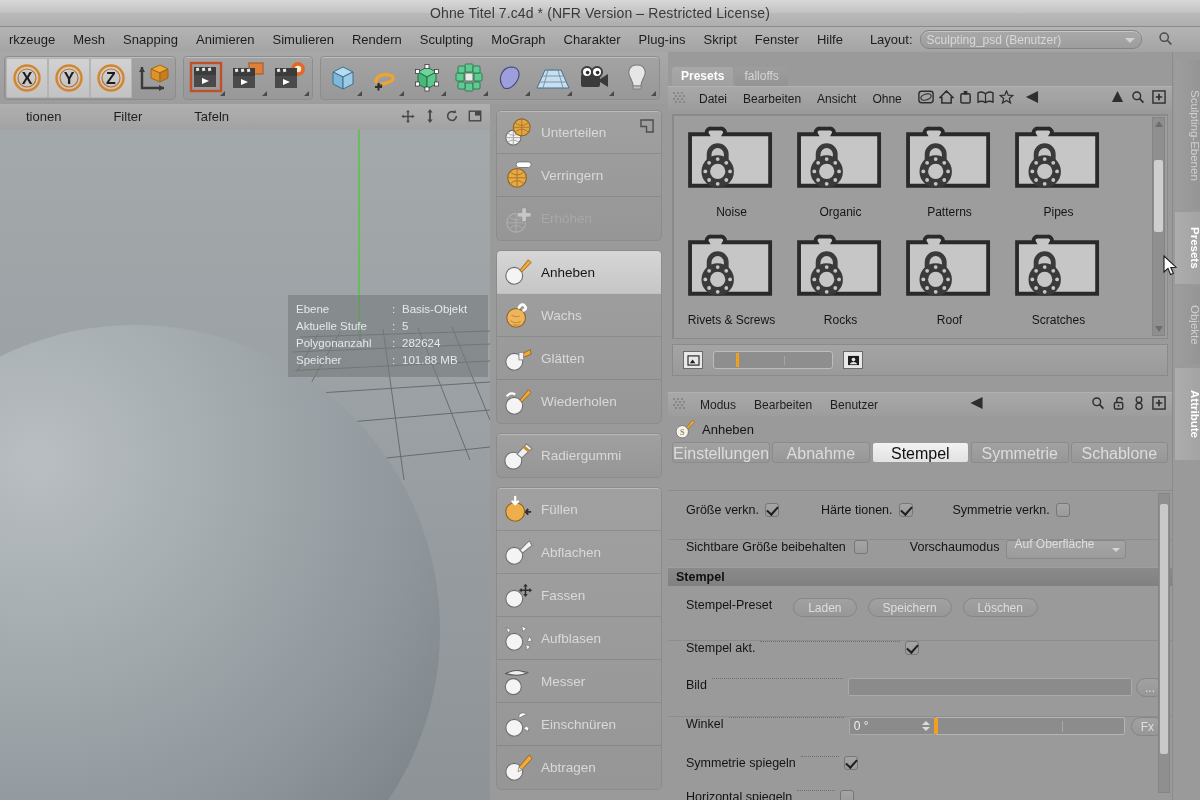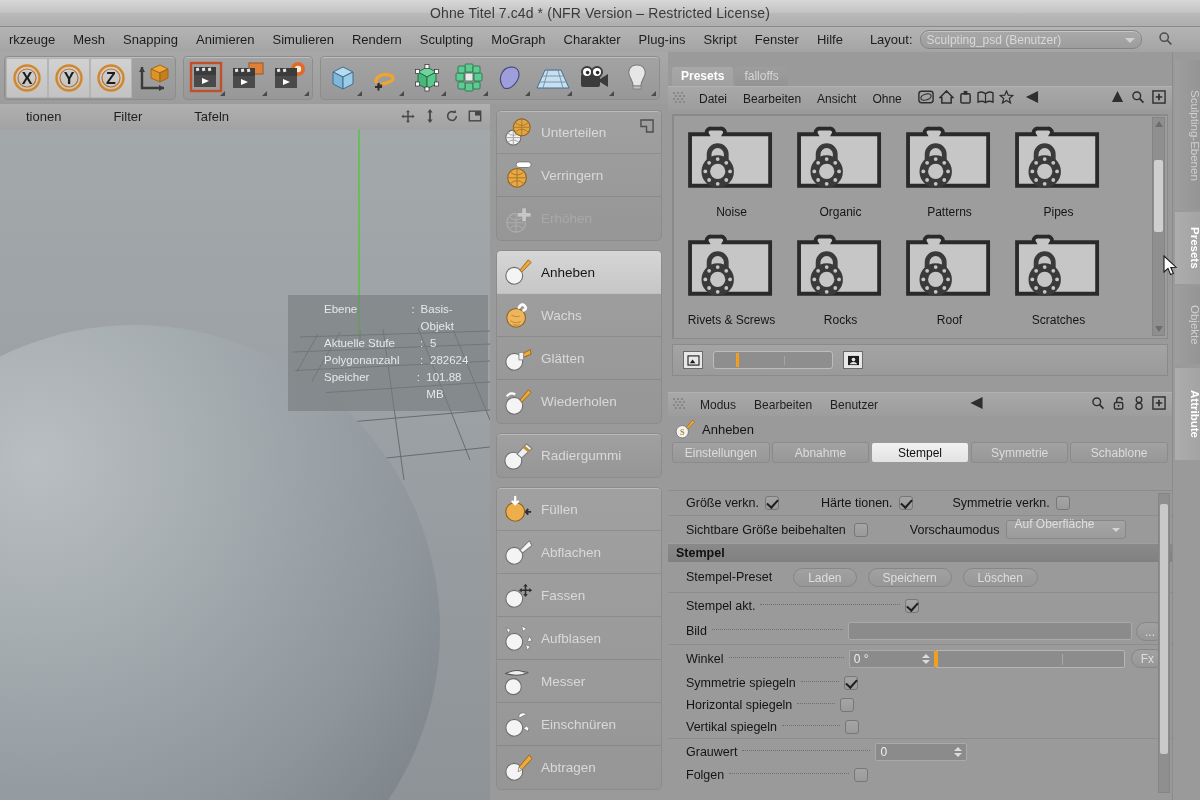--- a/index.html
+++ b/index.html
@@ -100,7 +100,7 @@
     background: rgba(120,124,126,.62);
     padding: 6px 8px 8px 8px; font-size: 11.5px; color: #e6e8e9; line-height: 17px;
   }
-  .info-overlay .row { display: flex; margin-left: 28px; }
+  .info-overlay .row { display: flex; }
   .info-overlay .k { width: 96px; }
   .info-overlay .c { width: 10px; }
 

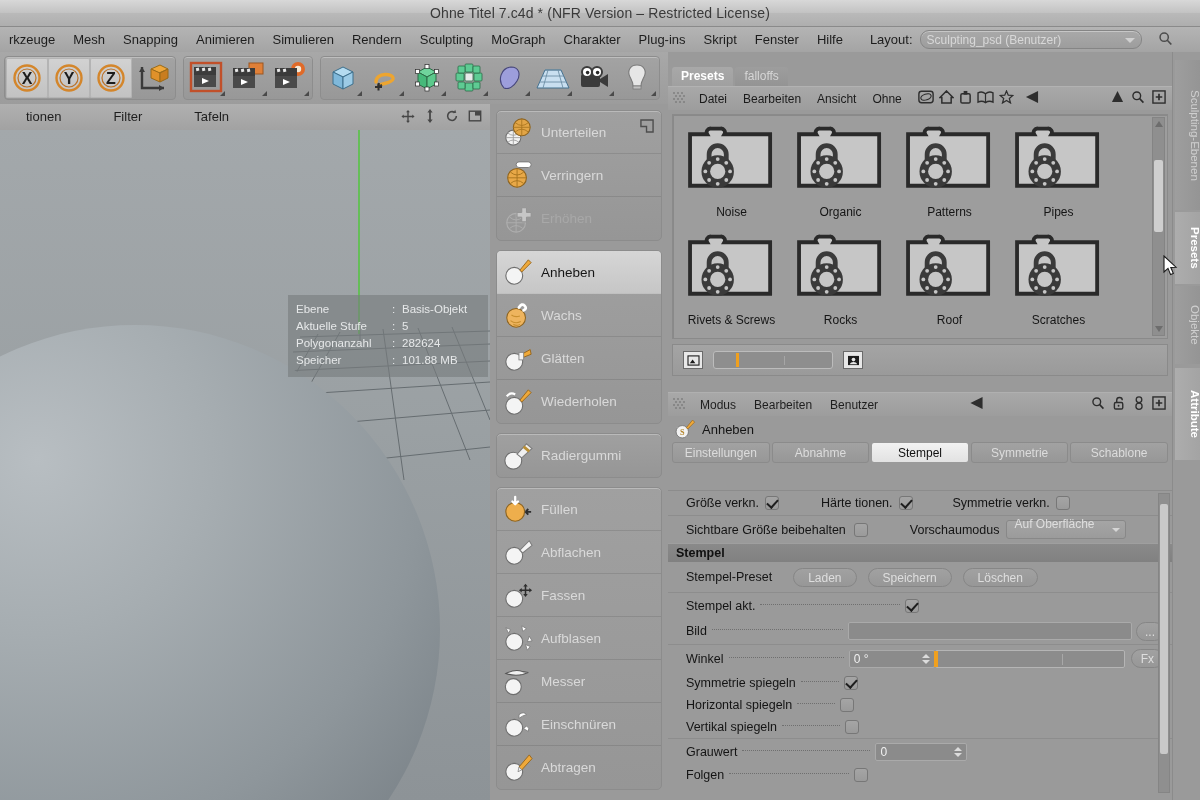--- a/index.html
+++ b/index.html
@@ -189,7 +189,7 @@
   .atitle .t { font-size: 13px; color: #151515; }
   .atabs { height: 22px; display: flex; padding: 0 4px; gap: 2px; }
   .atab {
-    flex: 1; height: 21px; line-height: 21px; text-align: center; font-size: 12px;
+    flex: 1; height: 21px; line-height: 21px; text-align: center; font-size: 16px;
     color: #dcdcdc; border-radius: 3px;
     background: linear-gradient(to bottom,#a2a2a2,#979797); border: 1px solid #8b8b8b;
   }

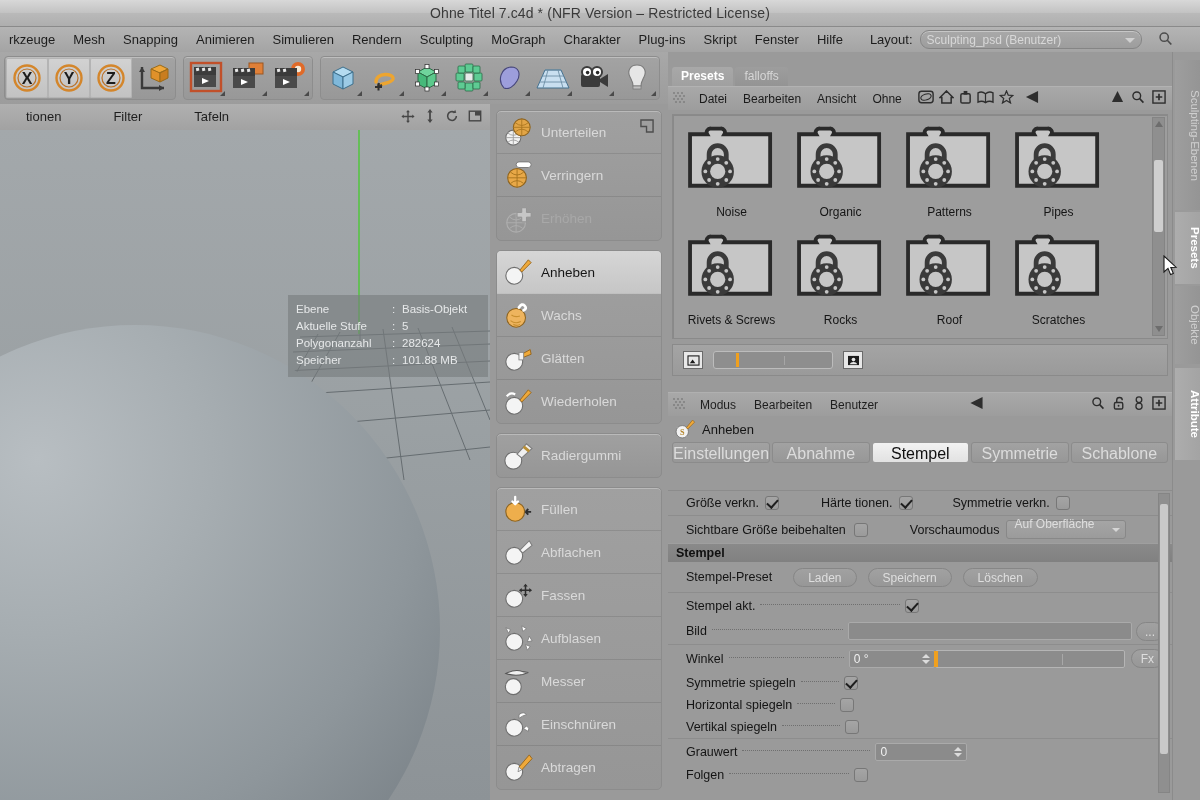--- a/index.html
+++ b/index.html
@@ -198,7 +198,7 @@
     position: absolute; left: 0; top: 98px; width: 504px; height: 310px;
     background: #9a9a9a; border-top: 1px solid #8c8c8c;
   }
-  .arow { display: flex; align-items: center; height: 26px; padding: 0 8px 0 12px; }
+  .arow { display: flex; align-items: flex-start; height: 26px; padding: 0 8px 0 12px; margin-top: 12px; }
   .arow.sep { border-top: 1px solid #8d8d8d; }
   .alabel { font-size: 12.5px; color: #141414; }
   .dots { flex: 1; border-bottom: 1px dotted #6f6f6f; margin: 0 5px 3px 5px; height: 1px; }

